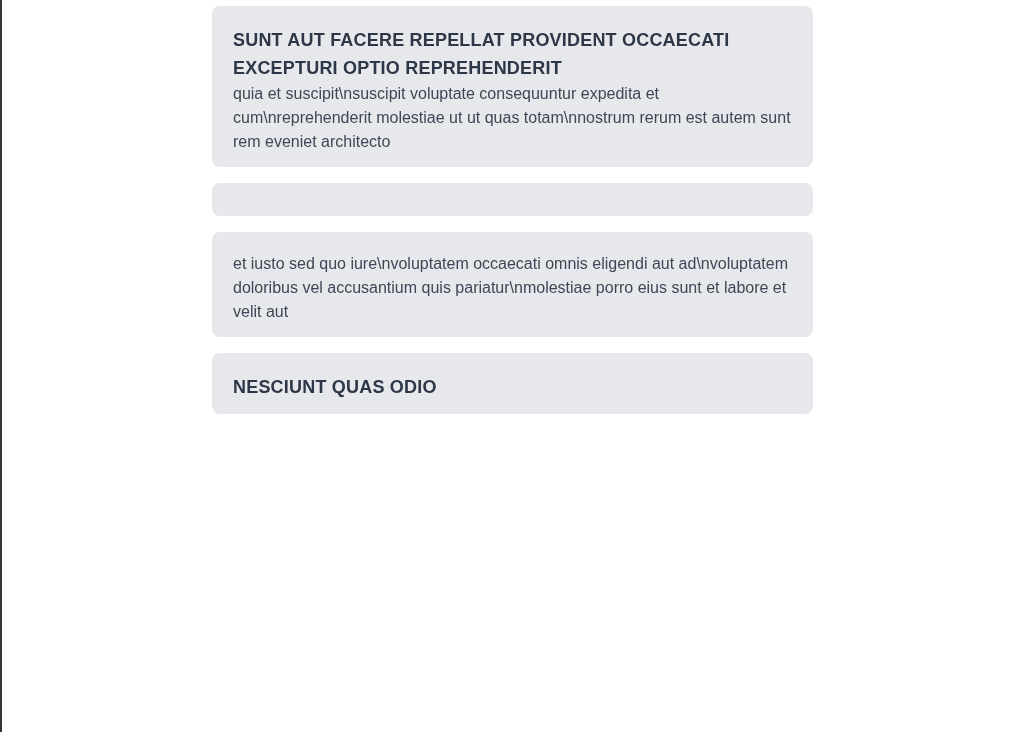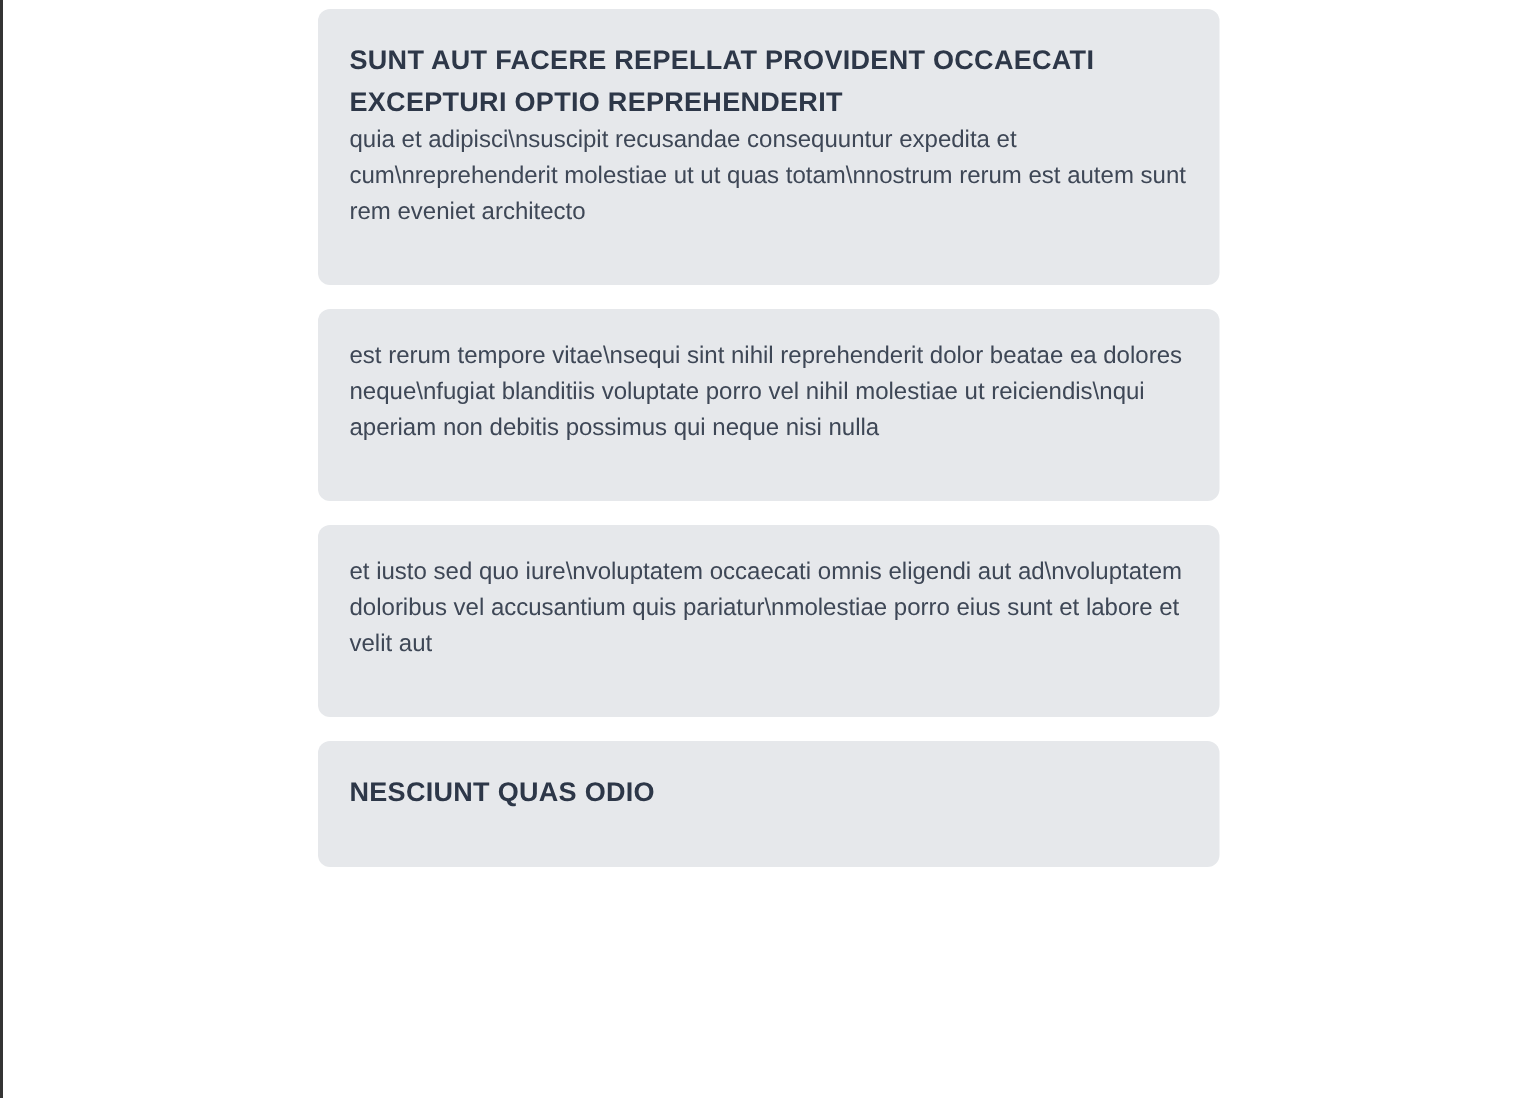--- a/index.html
+++ b/index.html
@@ -30,7 +30,7 @@
   .post-card {
     background: var(--card-bg, #e6e8eb);
     border-radius: 8px;
-    padding: 20px 21px 36px 21px;
+    padding: 20px 21px 13px 21px;
     margin-bottom: 16px;
   }
   .post-title {

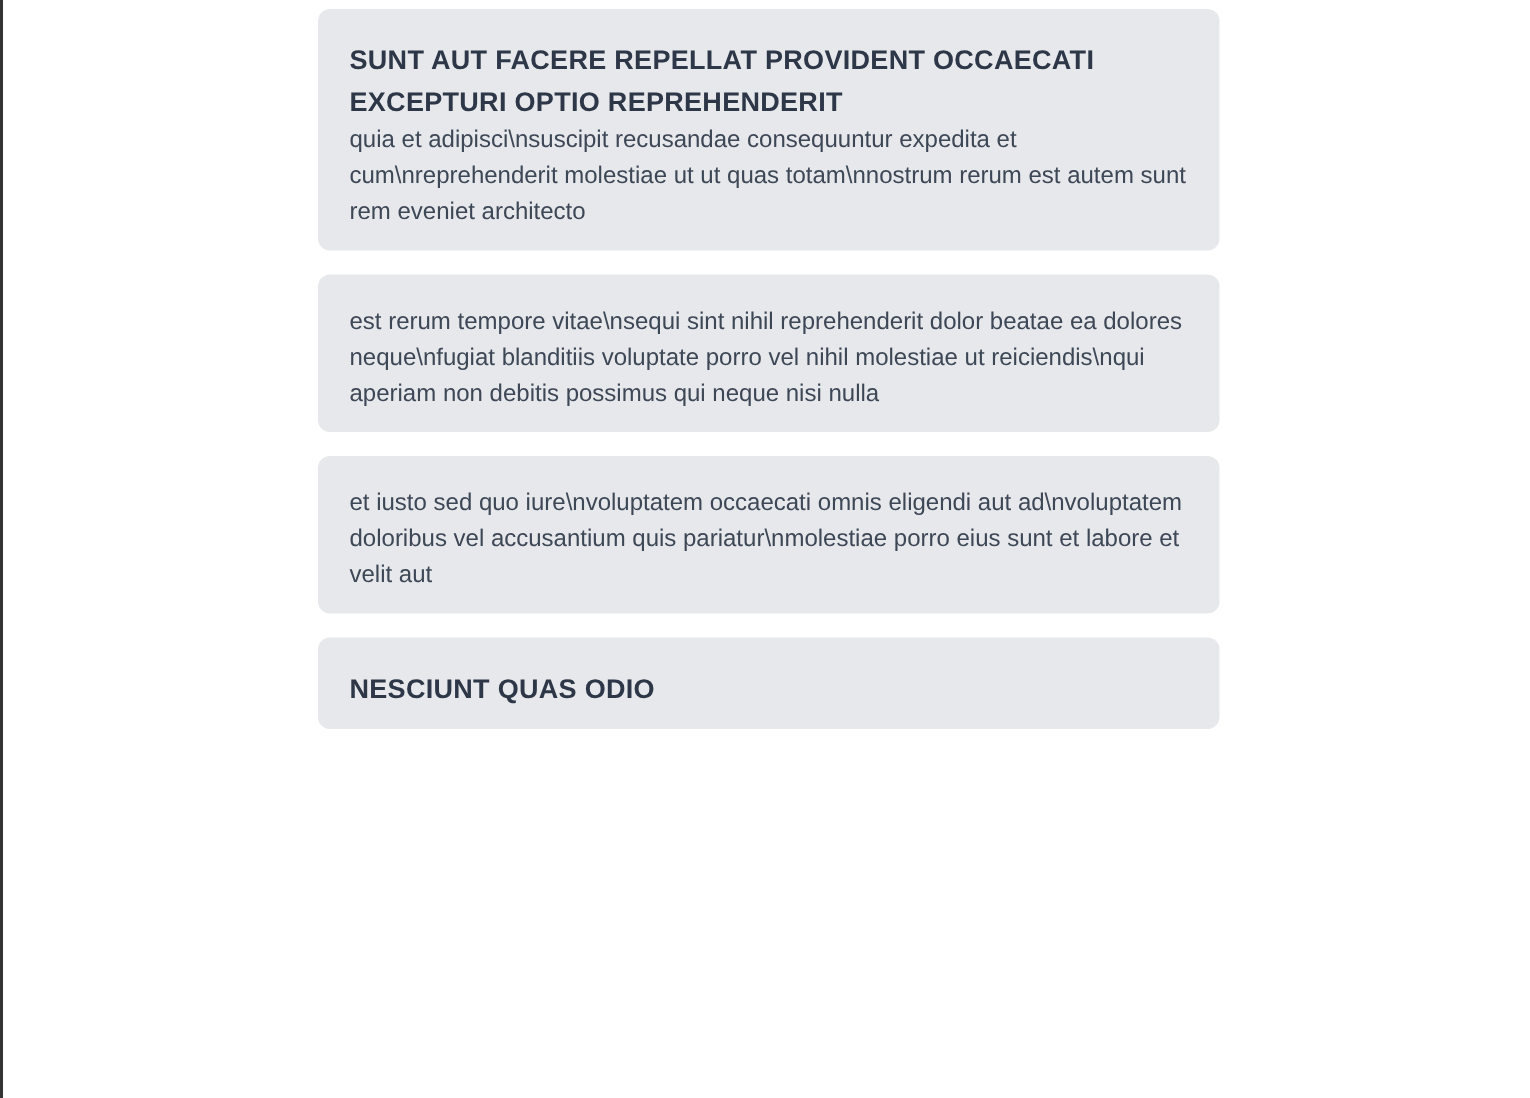--- a/index.html
+++ b/index.html
@@ -59,7 +59,7 @@
 
   <article class="post-card">
     <h2 class="post-title">SUNT AUT FACERE REPELLAT PROVIDENT OCCAECATI EXCEPTURI OPTIO REPREHENDERIT</h2>
-    <p class="post-body">quia et adipisci\nsuscipit recusandae consequuntur expedita et cum\nreprehenderit molestiae ut ut quas totam\nnostrum rerum est autem sunt rem eveniet architecto</p>
+    <p class="post-body">quia et suscipit\nsuscipit voluptate consequuntur expedita et cum\nreprehenderit molestiae ut ut quas totam\nnostrum rerum est autem sunt rem eveniet architecto</p>
   </article>
 
   <article class="post-card">

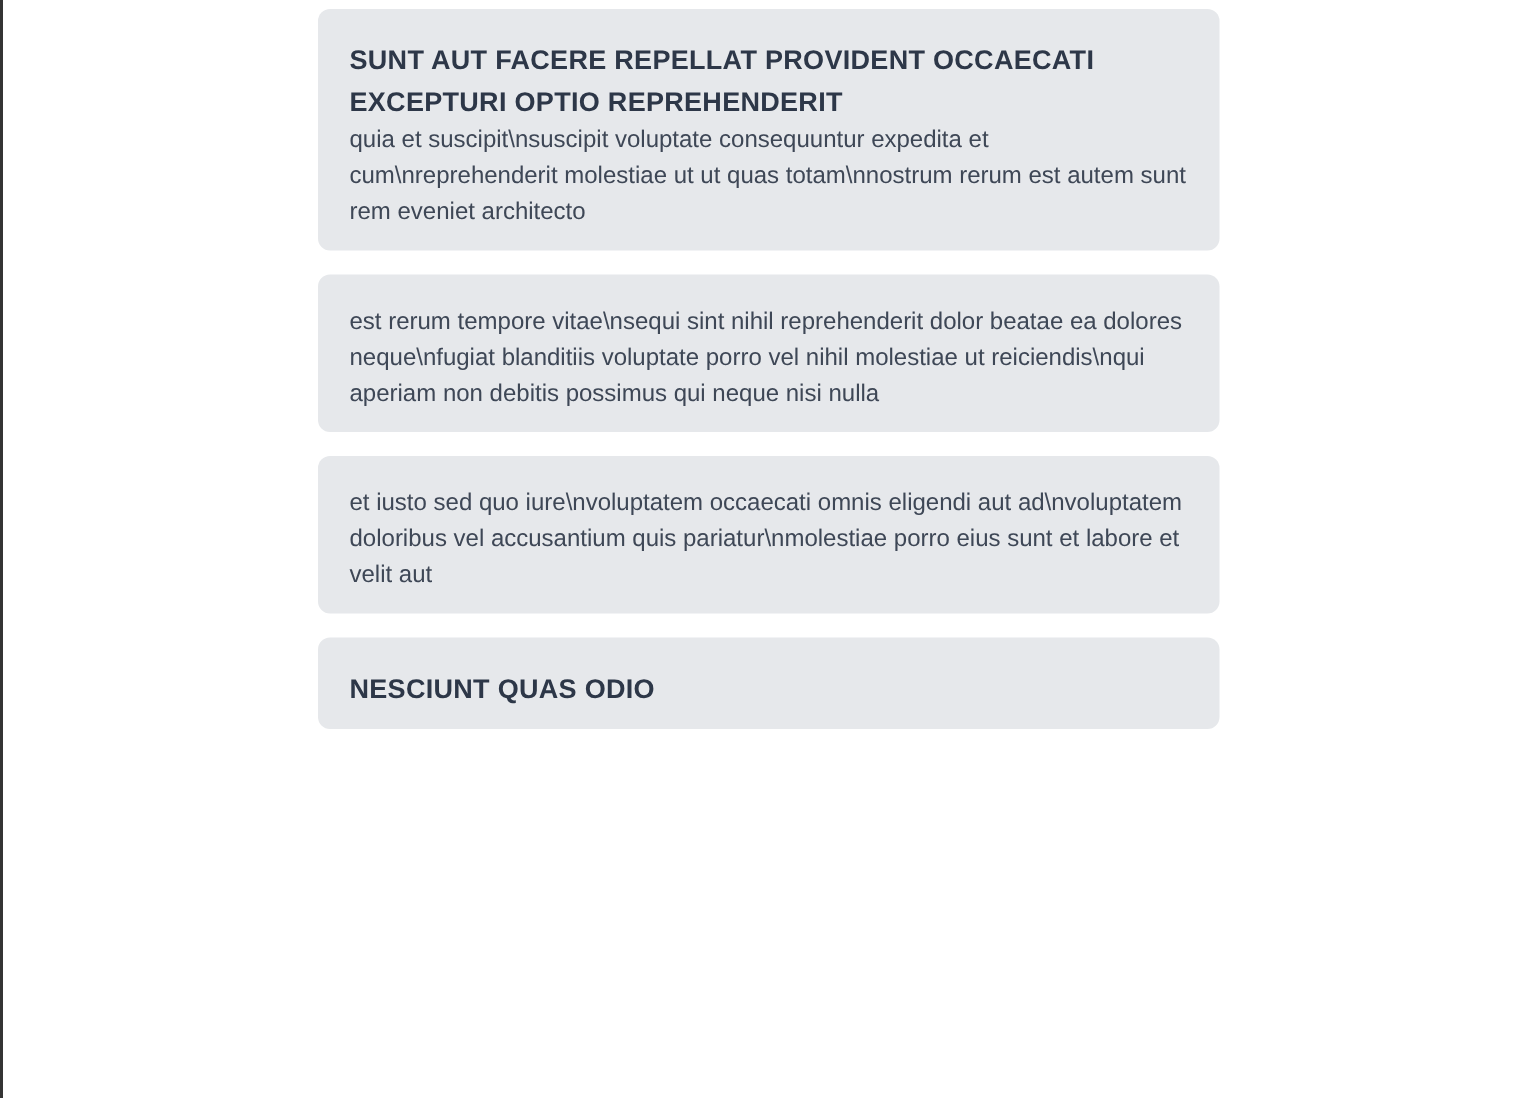--- a/index.html
+++ b/index.html
@@ -63,7 +63,6 @@
   </article>
 
   <article class="post-card">
-    <p class="post-body">est rerum tempore vitae\nsequi sint nihil reprehenderit dolor beatae ea dolores neque\nfugiat blanditiis voluptate porro vel nihil molestiae ut reiciendis\nqui aperiam non debitis possimus qui neque nisi nulla</p>
   </article>
 
   <article class="post-card">

